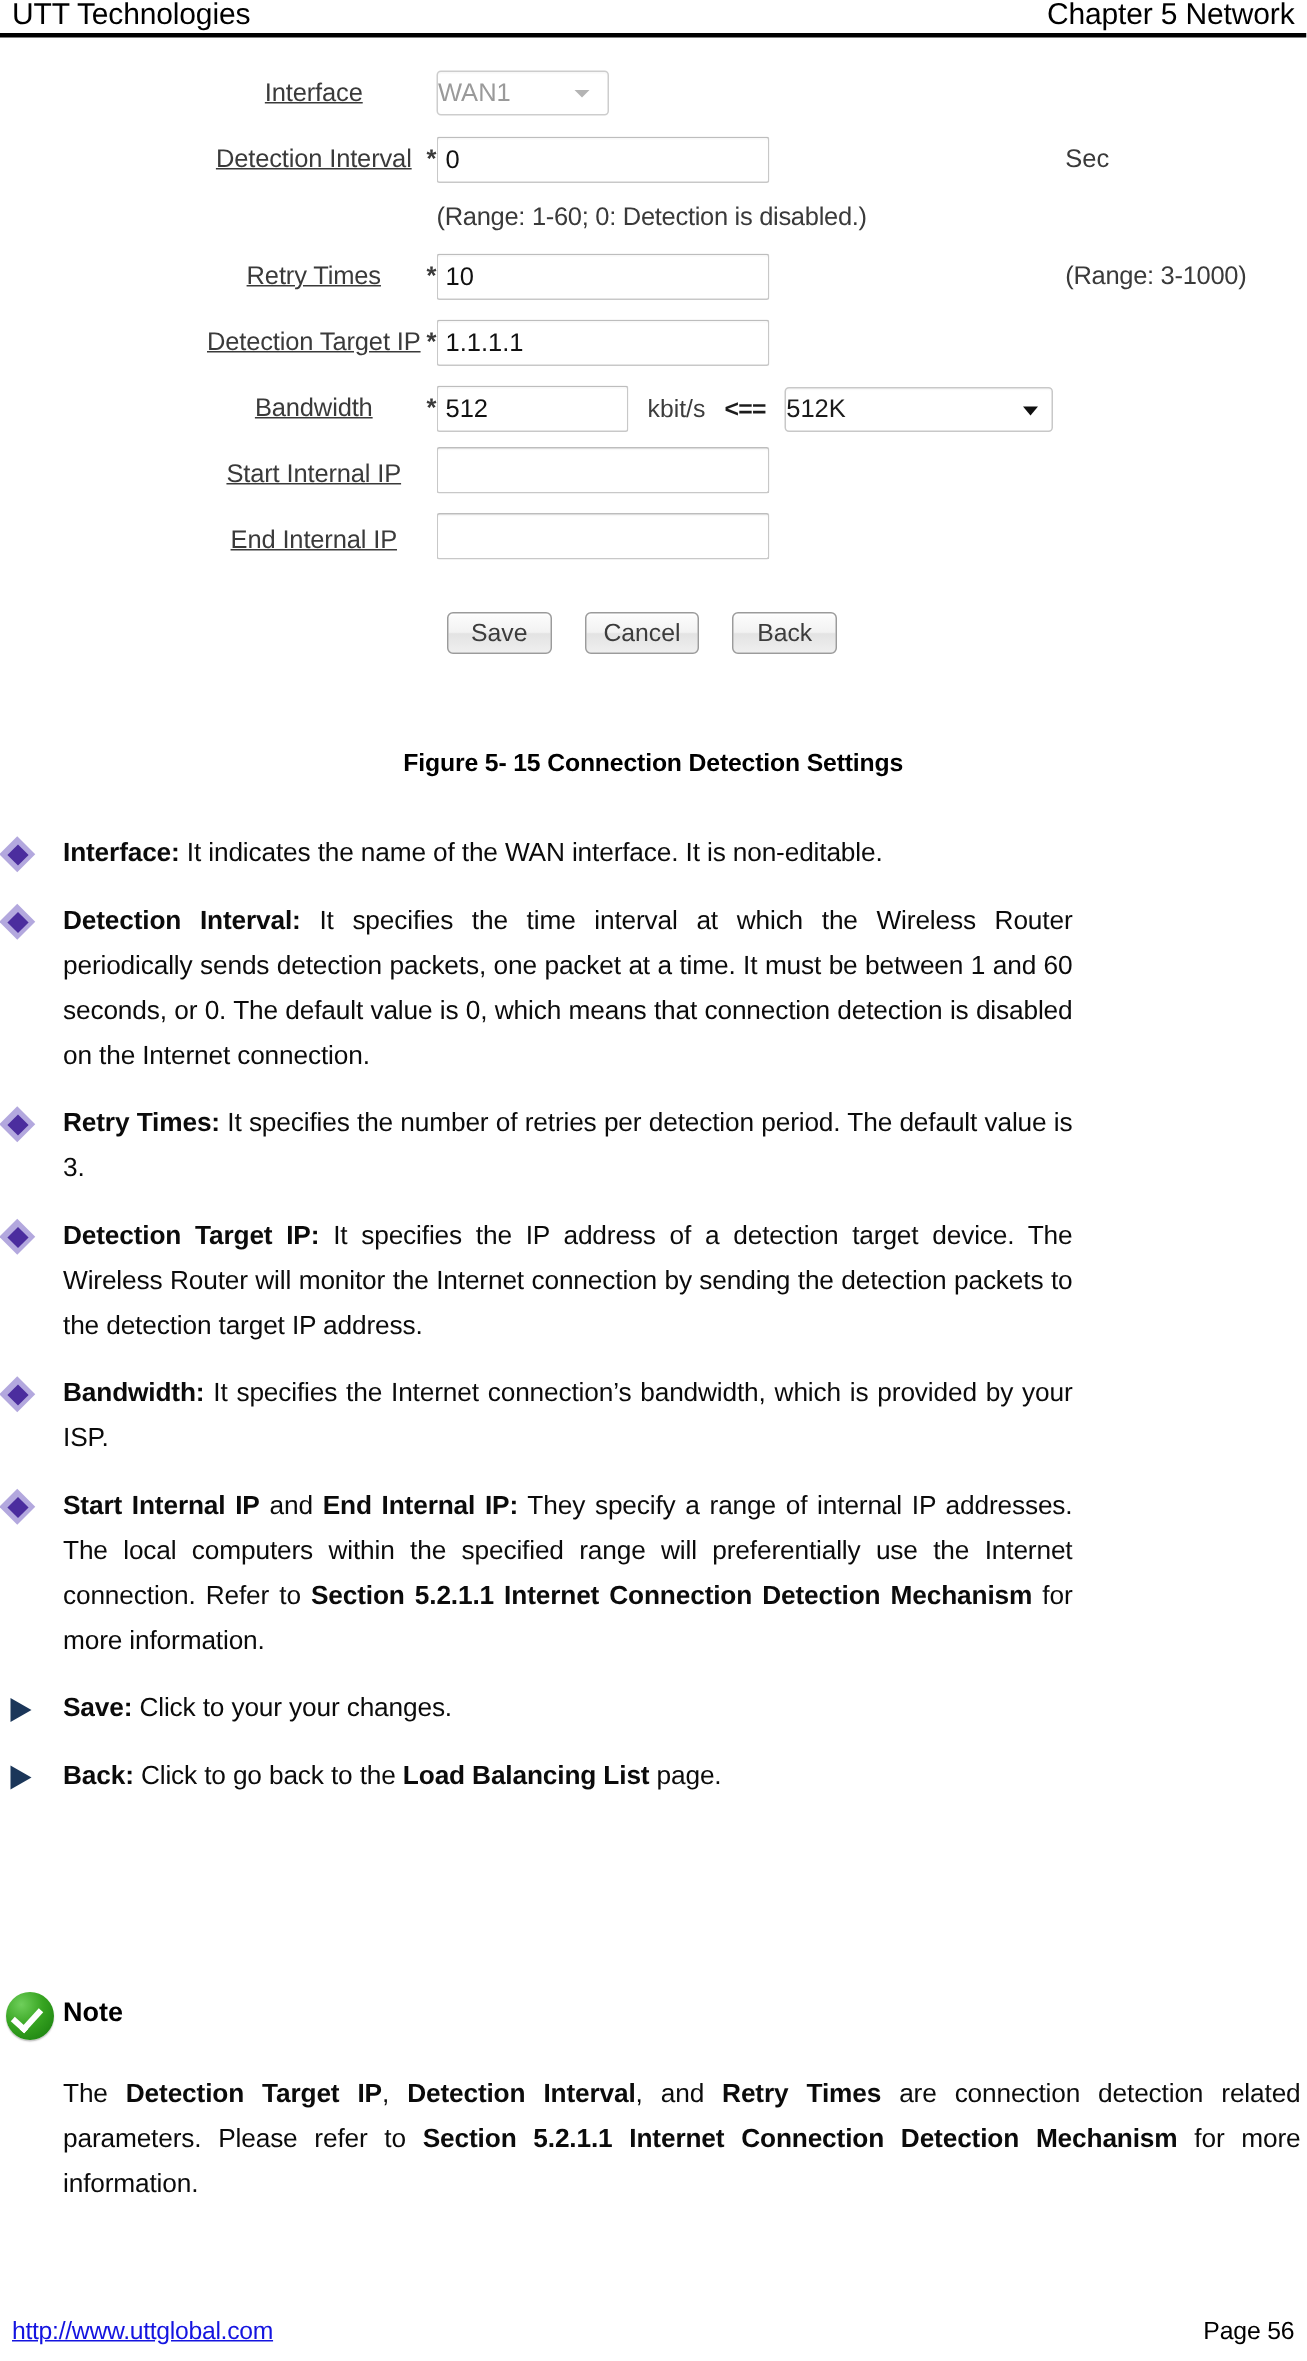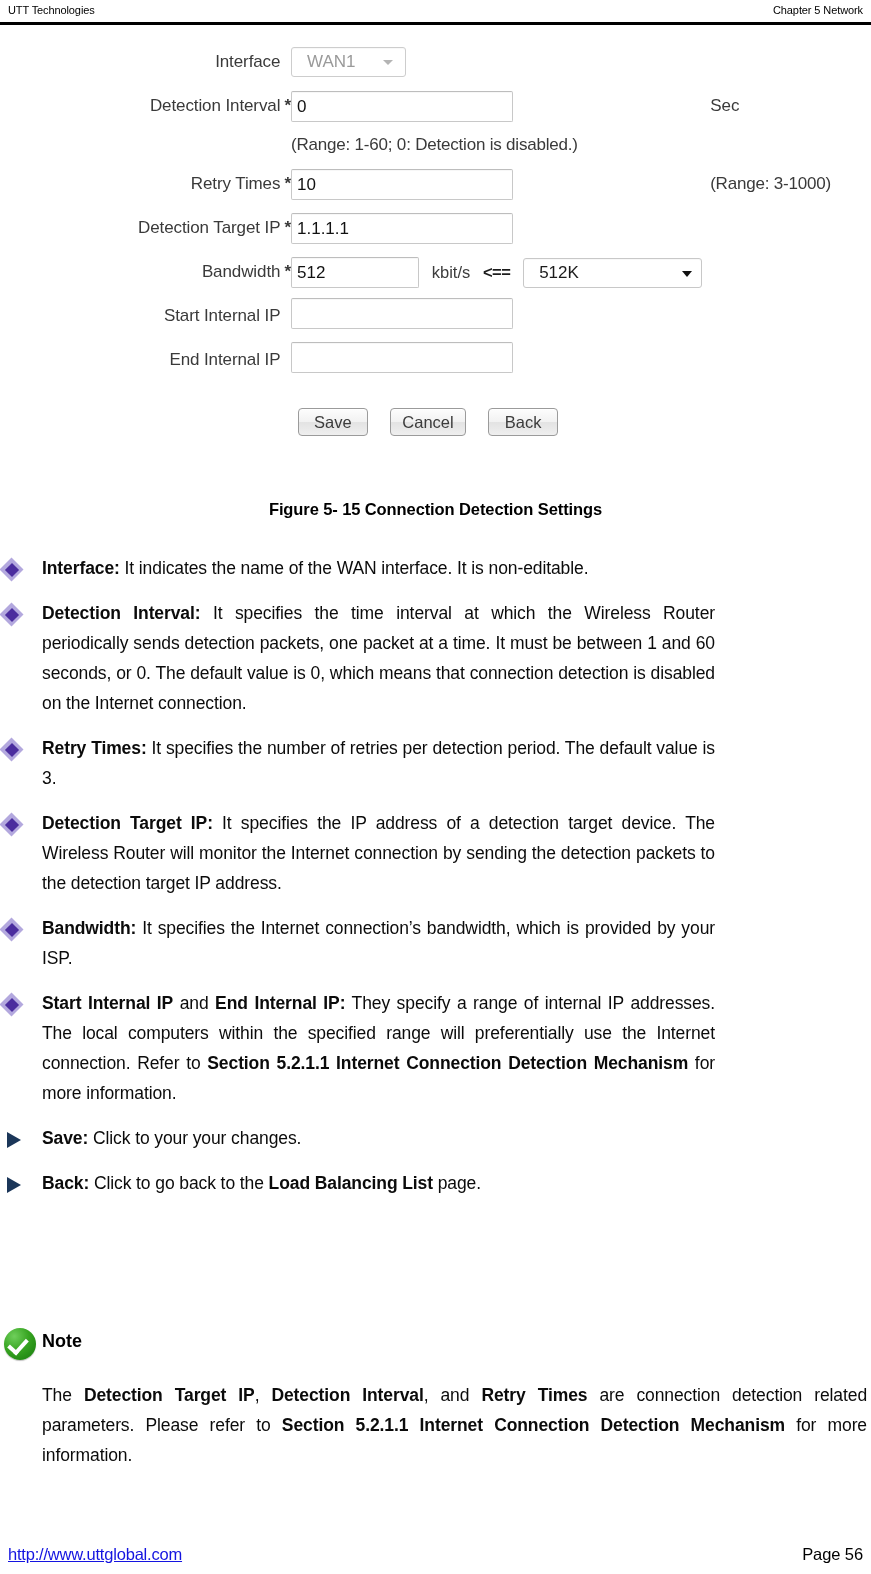--- a/index.html
+++ b/index.html
@@ -30,7 +30,7 @@
     box-sizing: border-box;
   }
   .page-header .hdr-text {
-    font-size: 11px;
+    font-size: 20px;
     line-height: 20px;
     letter-spacing: -0.1px;
     white-space: nowrap;

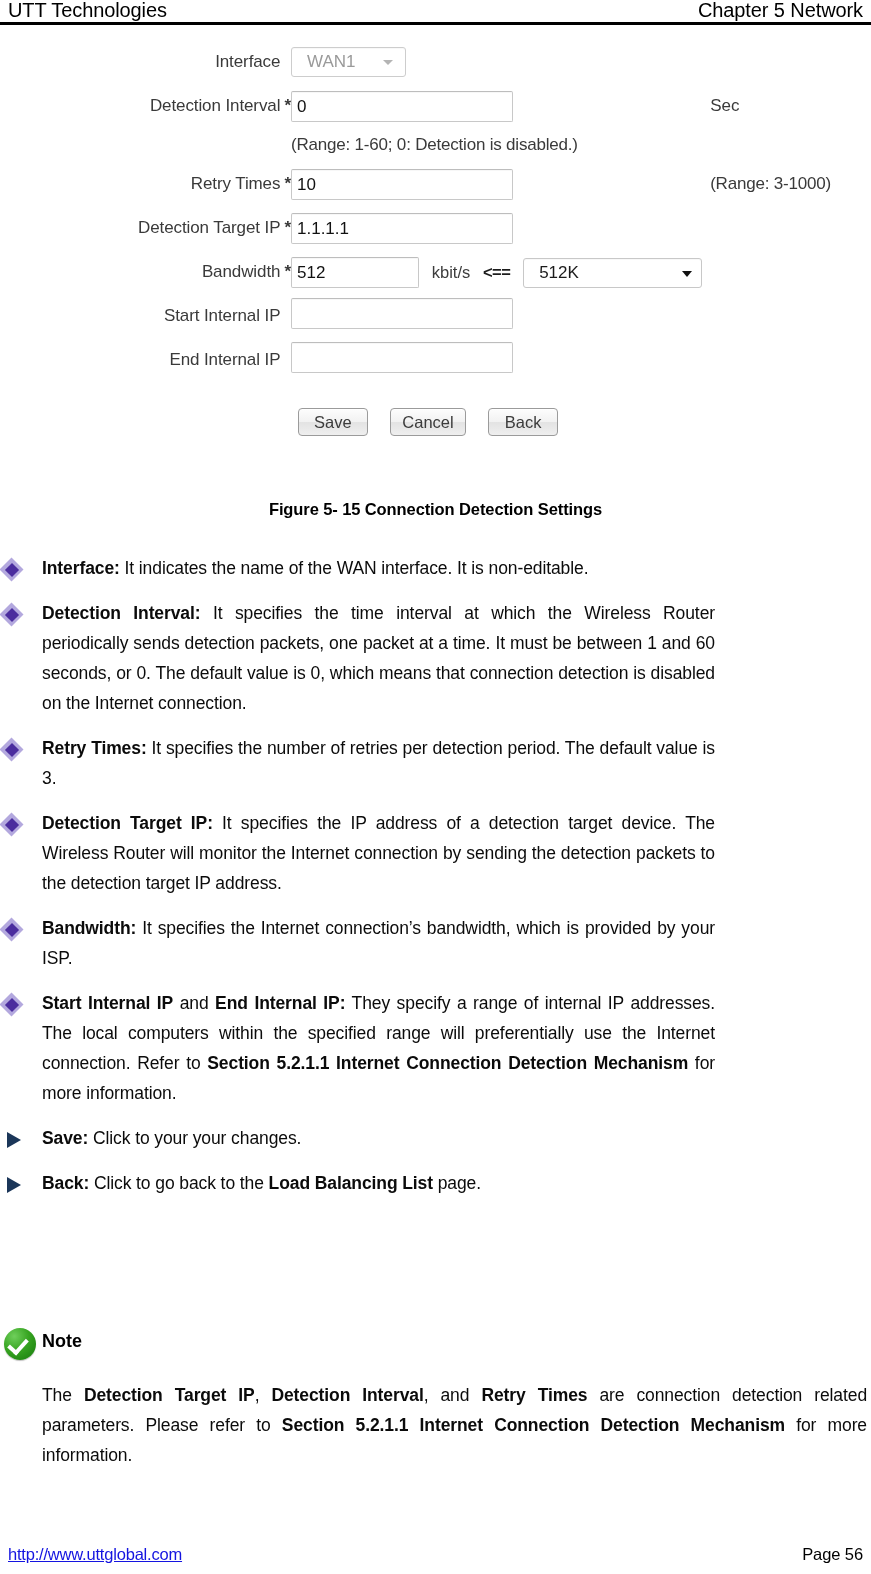--- a/index.html
+++ b/index.html
@@ -63,11 +63,12 @@
     white-space: nowrap;
   }
   .lbl {
-    text-align: right;
+    text-align: center;
     padding-right: 4px !important;
     font-size: 17px;
     color: #3d3d3d;
     letter-spacing: -0.1px;
+    text-decoration: underline;
   }
   .req {
     color: #ff0000;

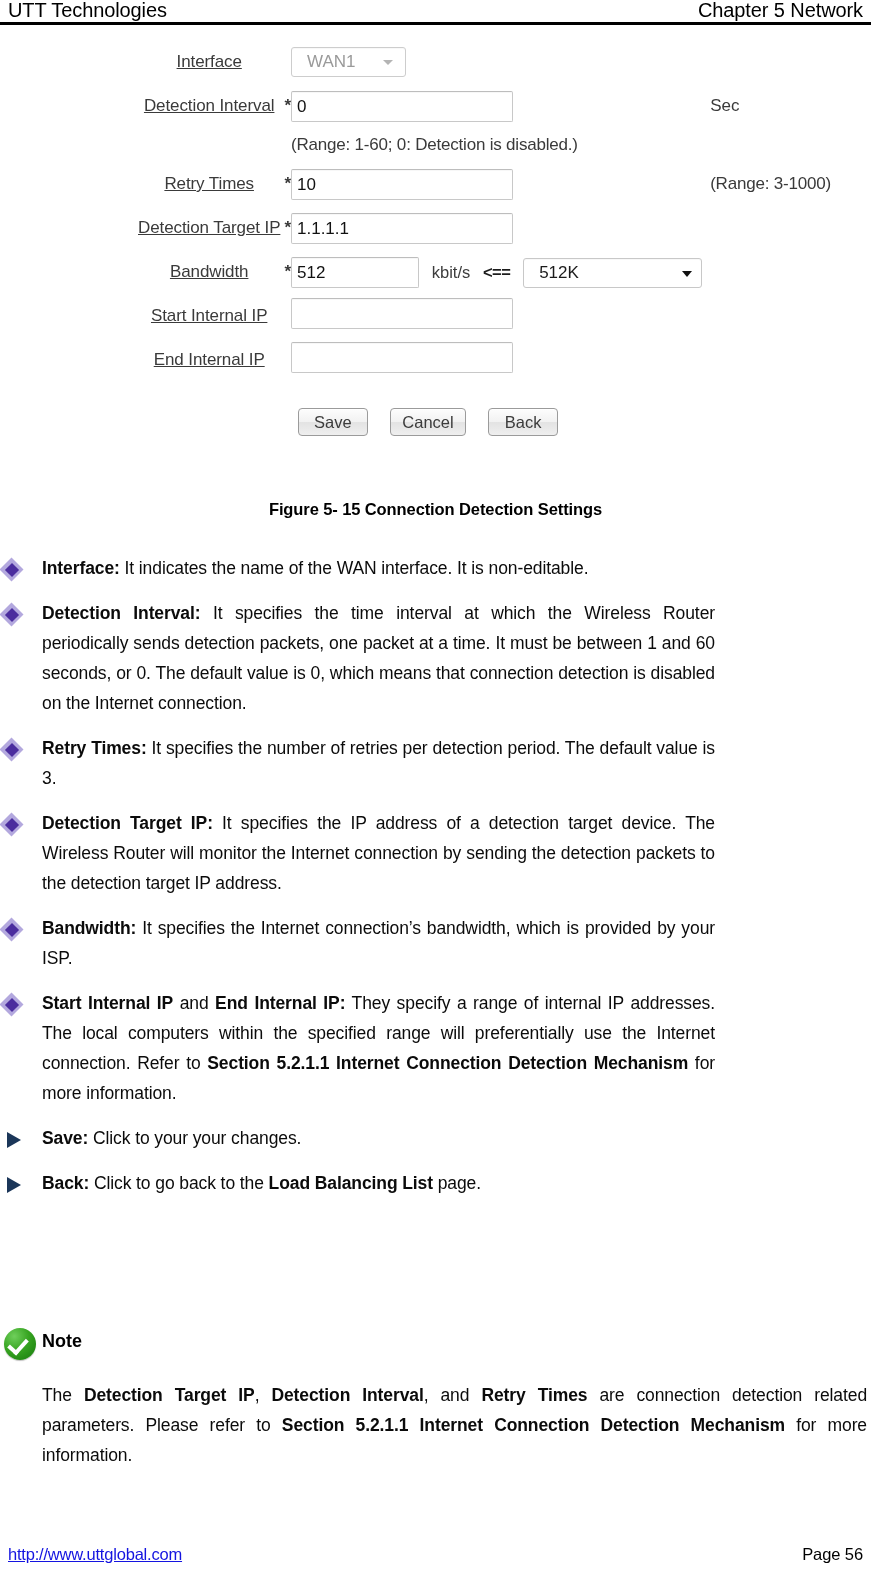--- a/index.html
+++ b/index.html
@@ -130,7 +130,7 @@
     display: inline-block;
     font-size: 17px;
     line-height: 28px;
-    padding-left: 15px;
+    padding-left: 0;
     box-shadow: inset 0 1px 1px rgba(0,0,0,0.03);
   }
   .sel.disabled {

